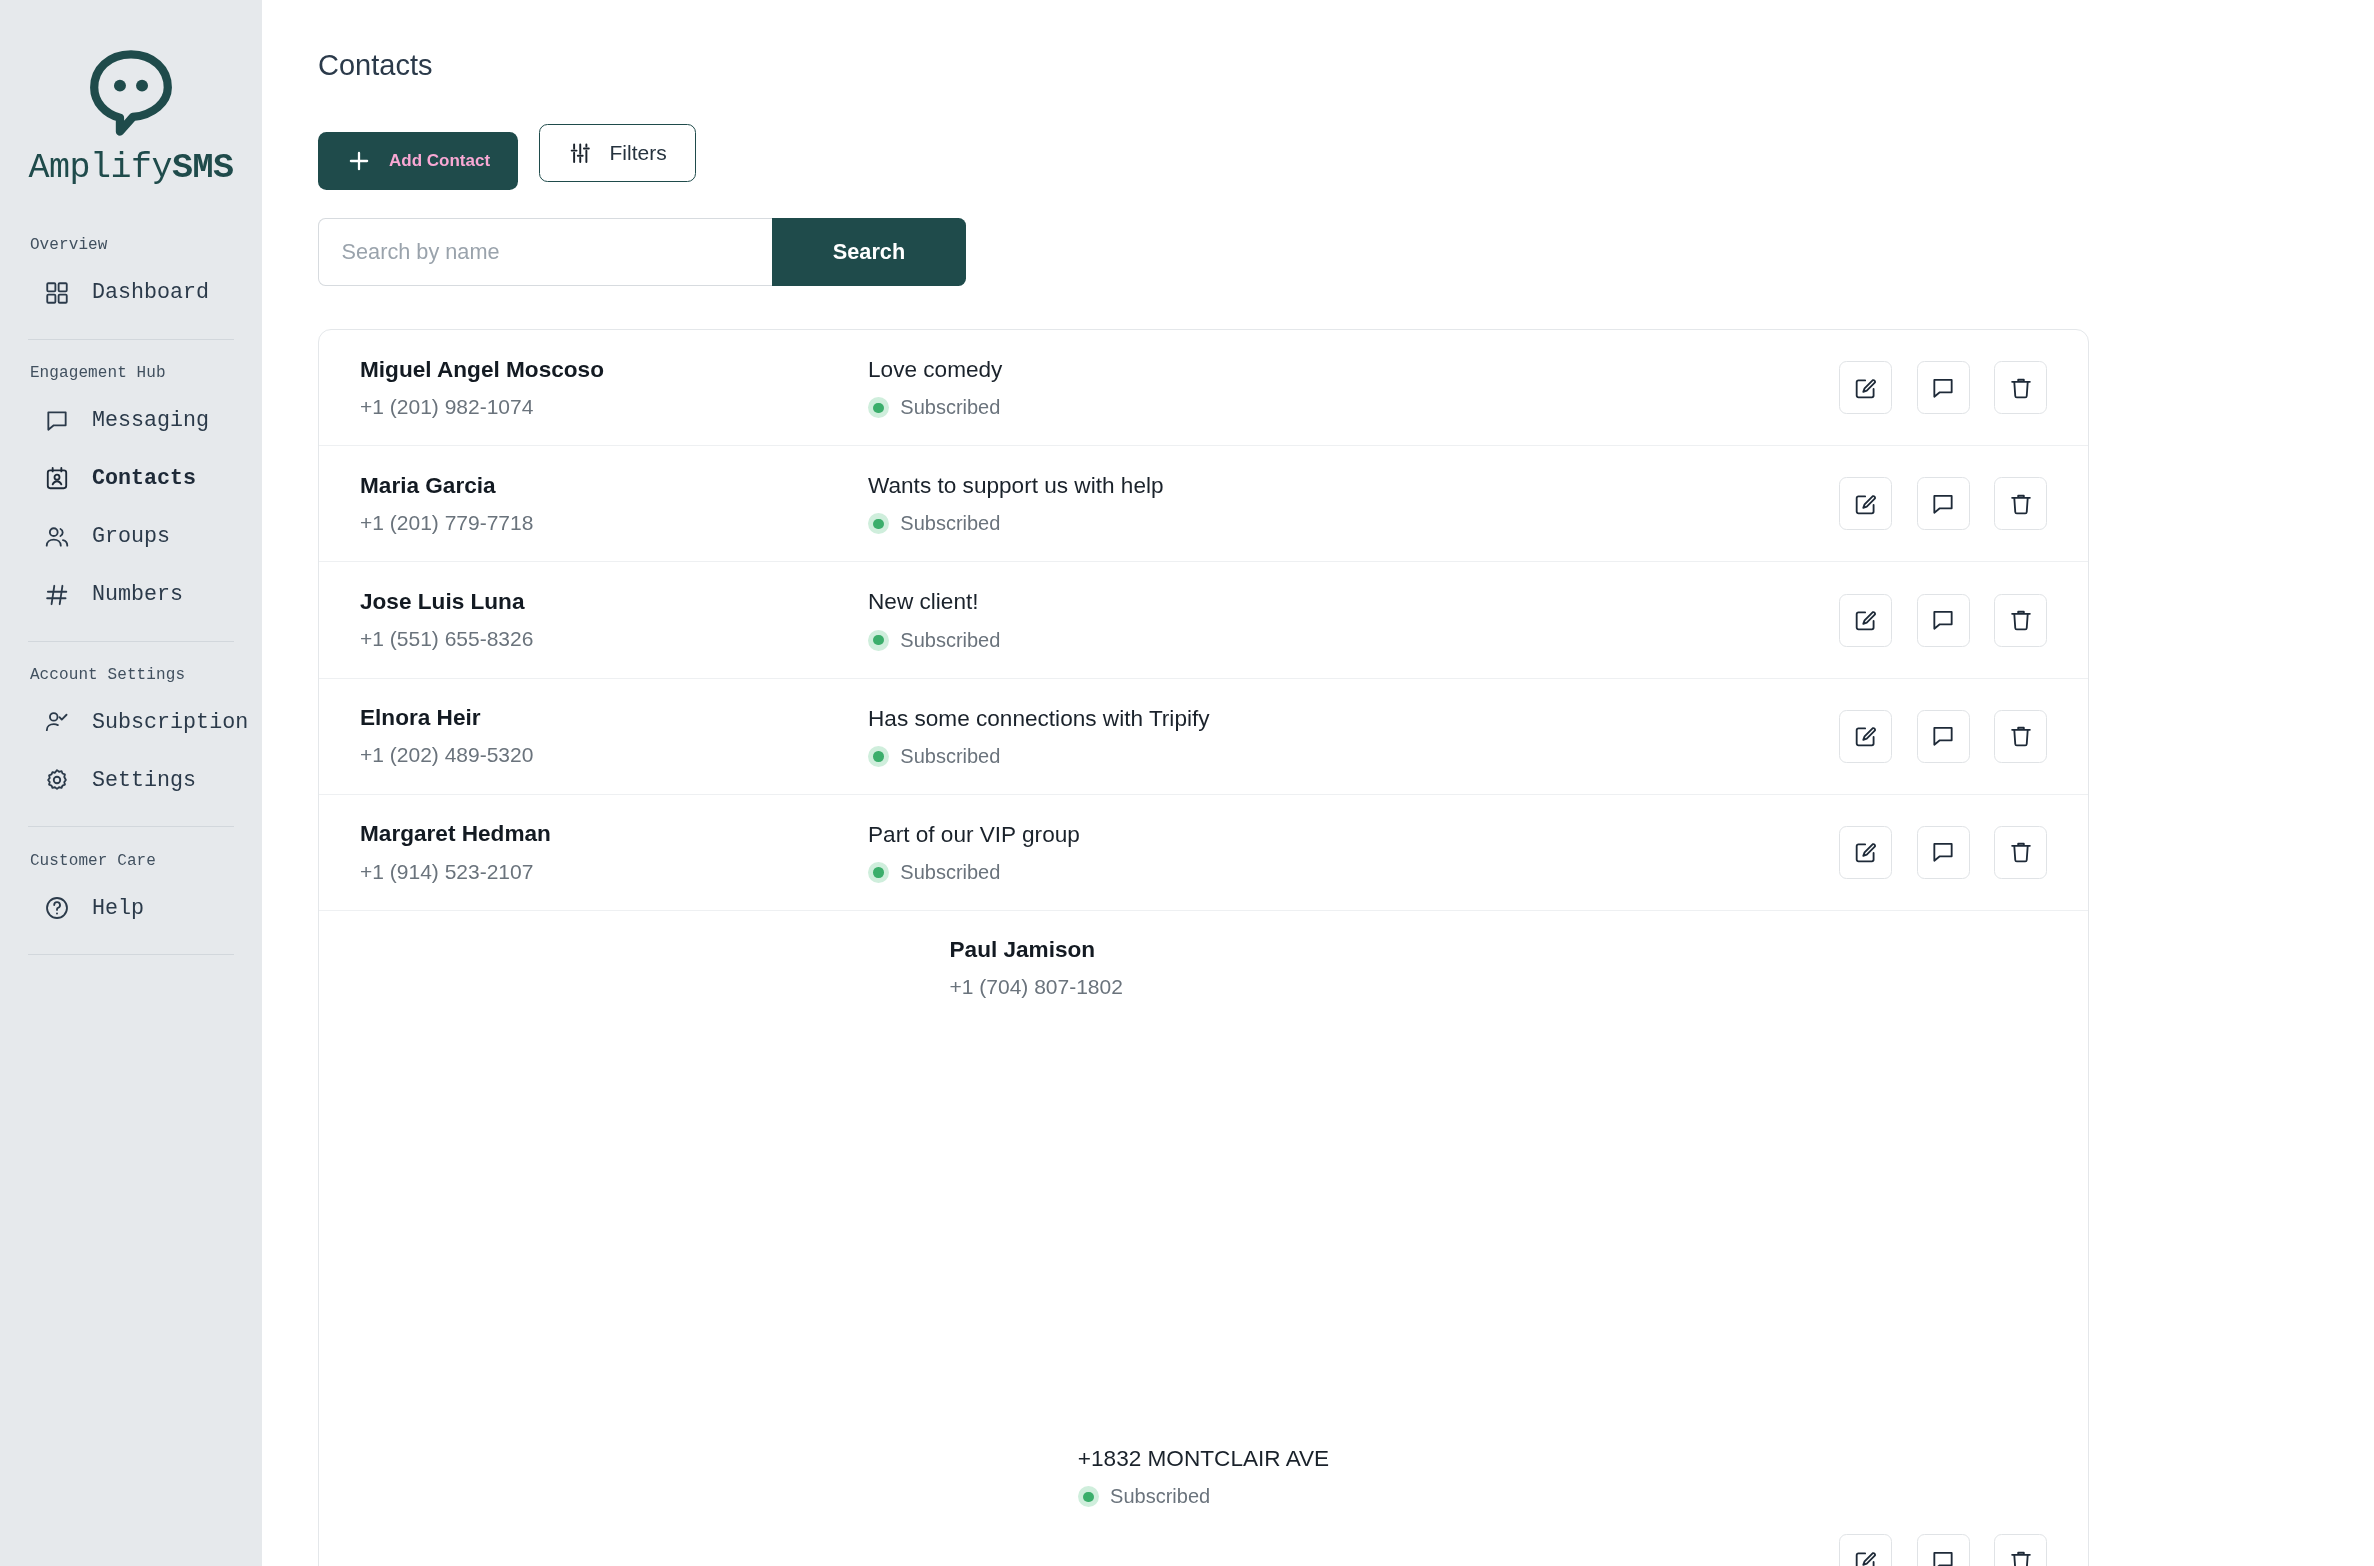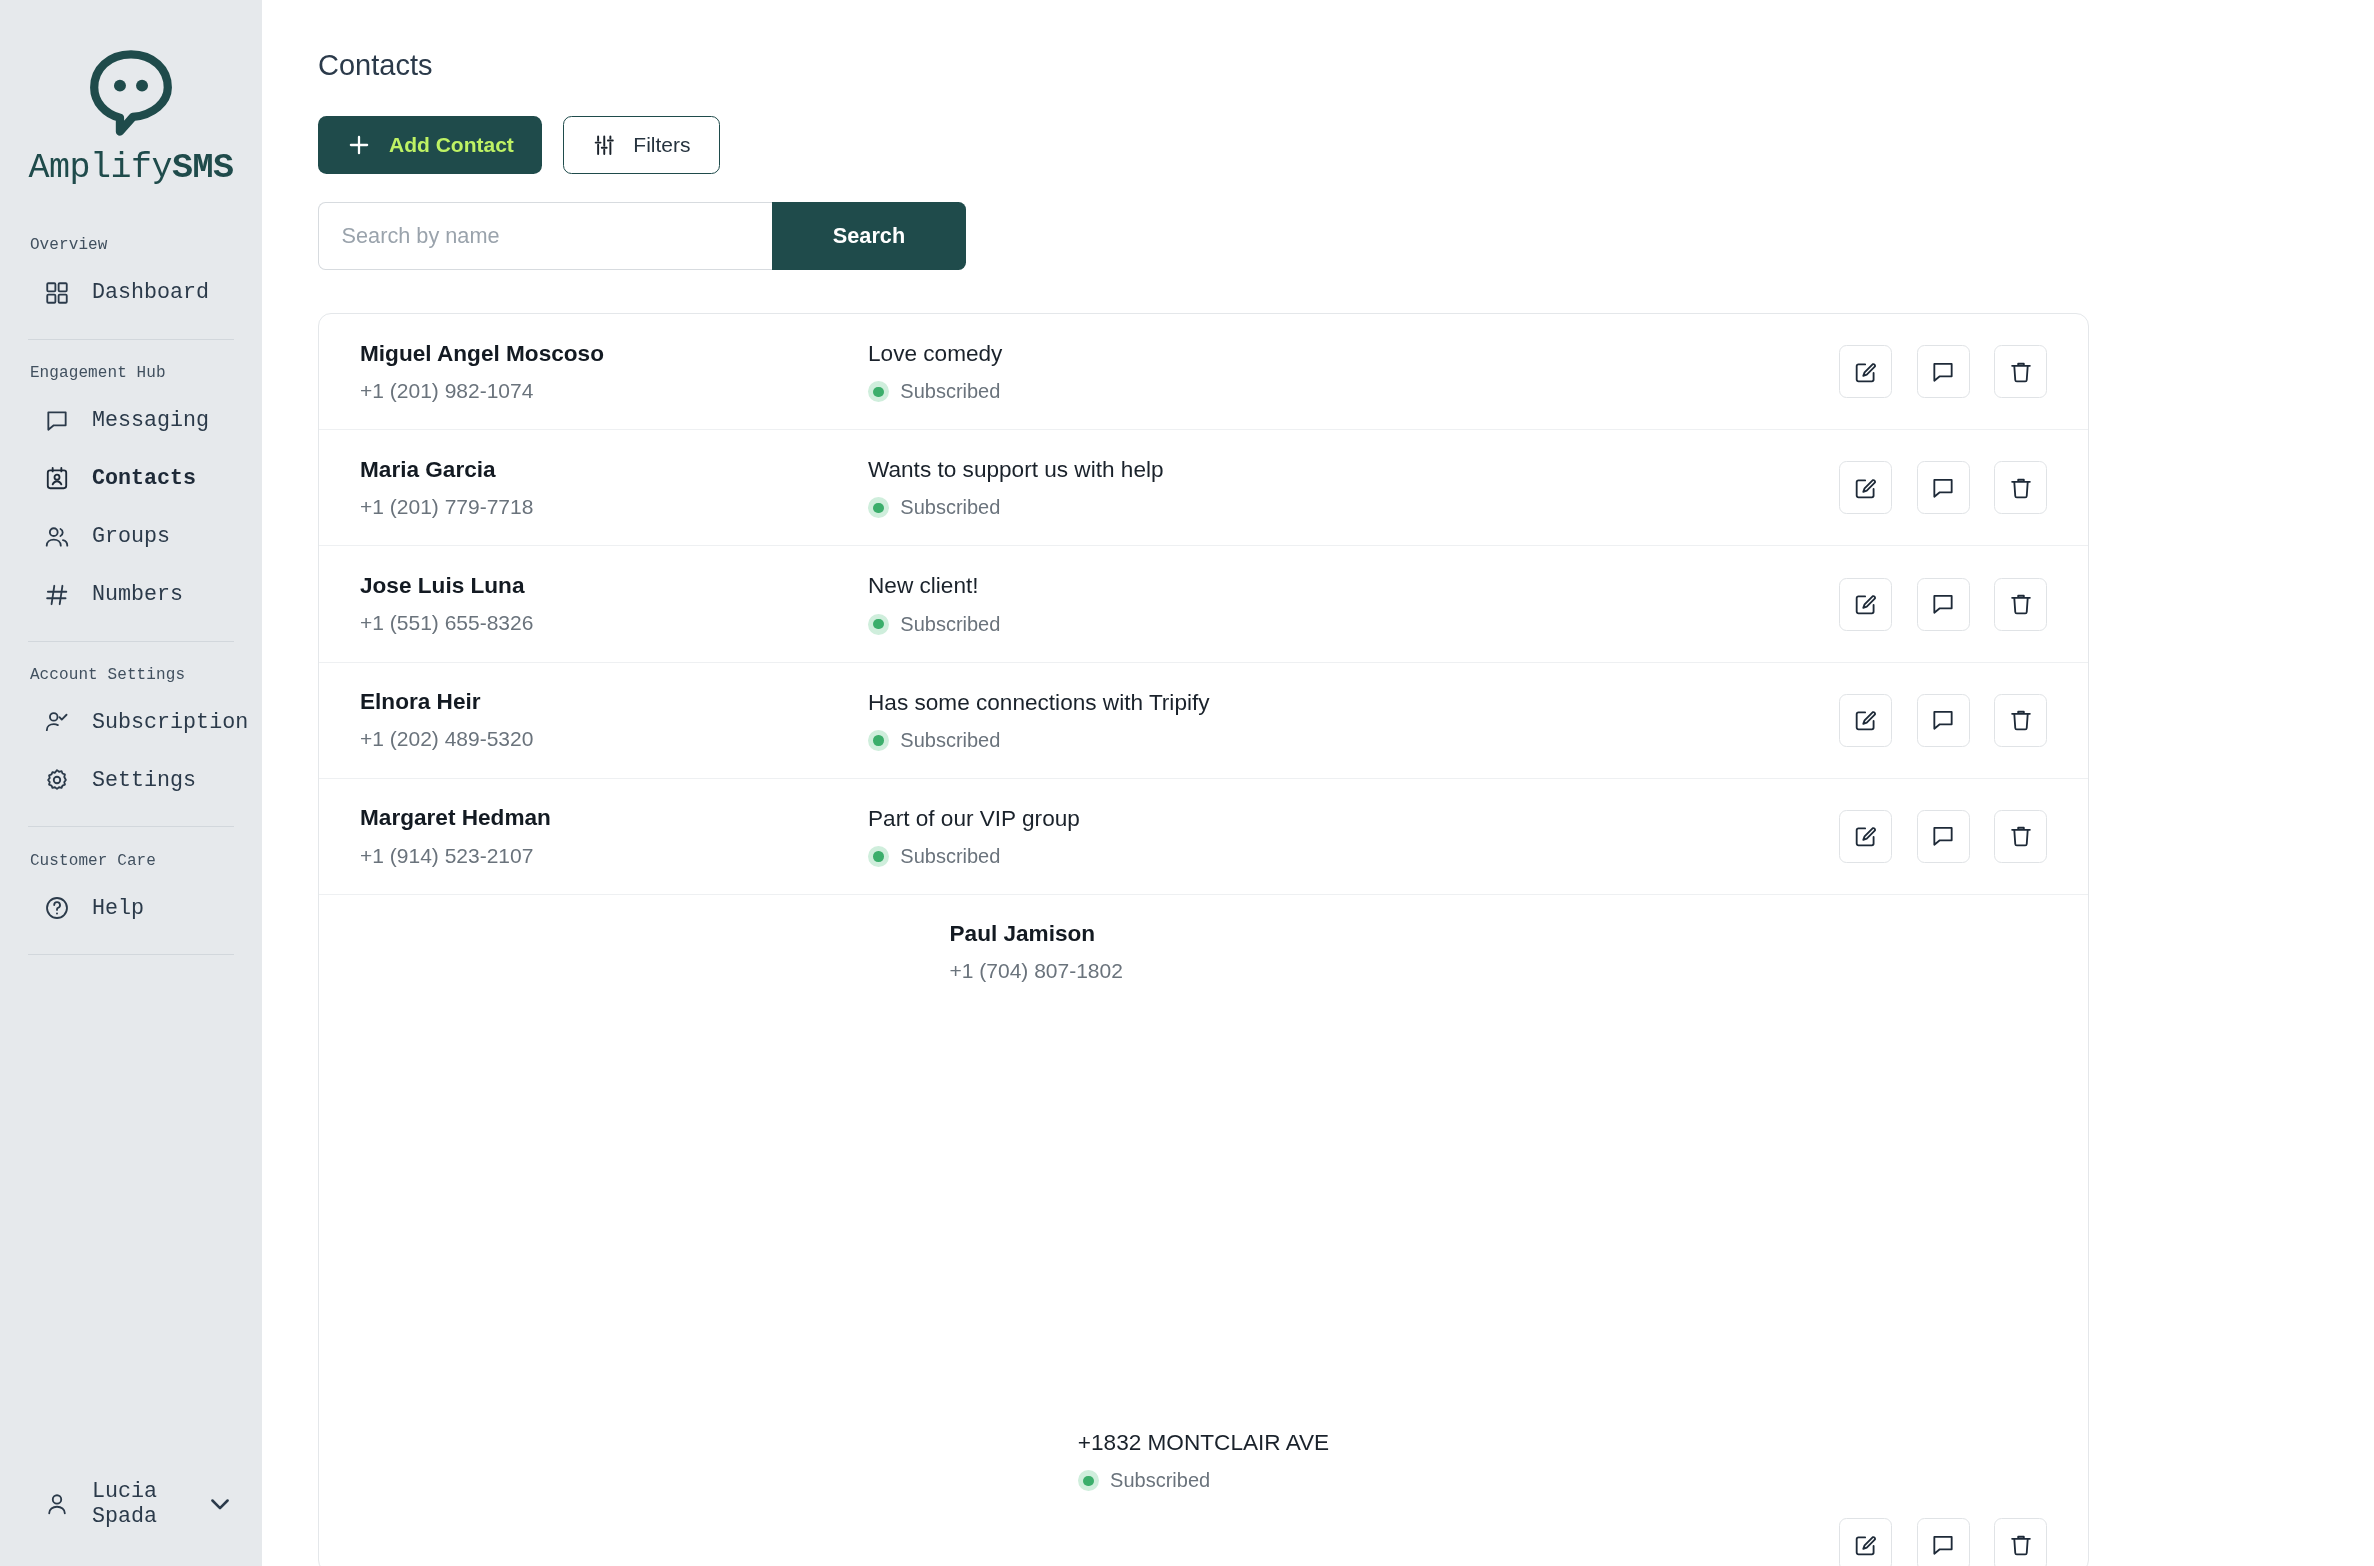--- a/index.html
+++ b/index.html
@@ -85,15 +85,16 @@
     display: inline-flex; align-items: center; justify-content:center;
     gap: 17px;
     background: #1F4B4B;
-    color: #bef264;
+    color: #f9a8d4;
     border: none;
     border-radius: 8.5px;
     height: 58px;
     padding: 0 28px;
-    font-size: 21px;
+    font-size: 17px;
     font-weight: 700;
     cursor: pointer;
     font-family: inherit;
+    margin-top: 16px;
   }
   .btn-outline {
     display: inline-flex; align-items: center; justify-content:center;

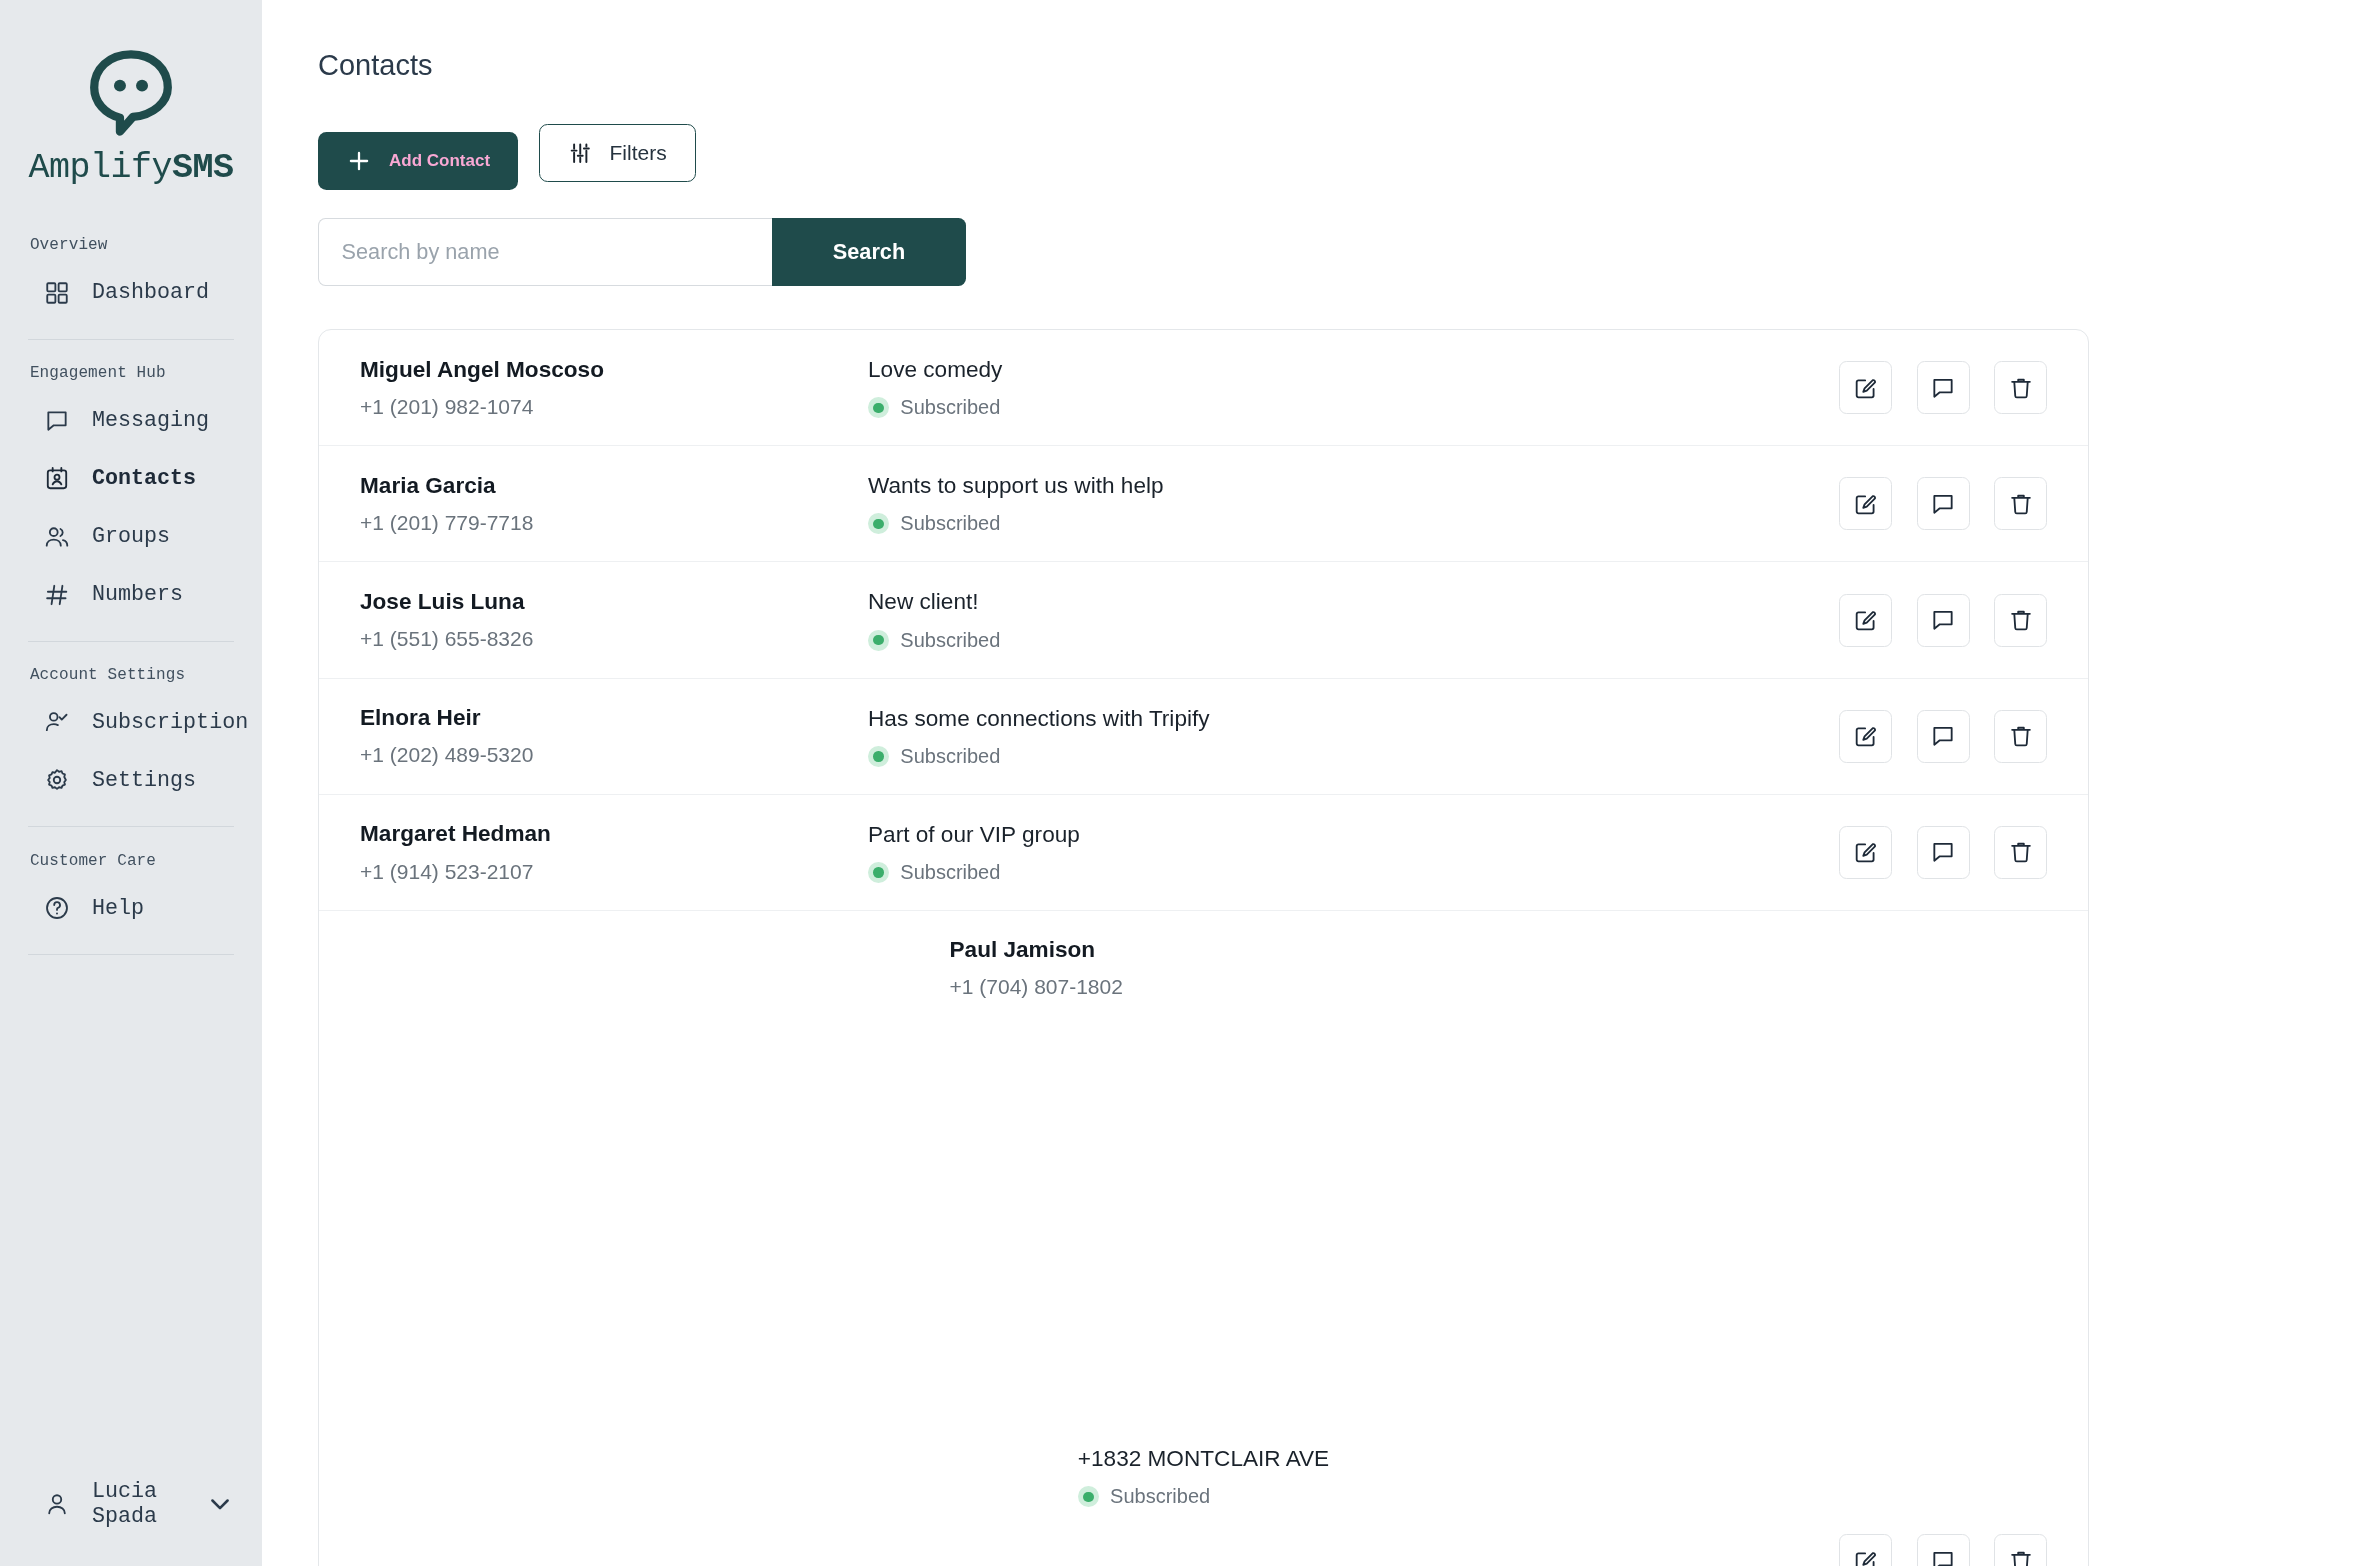--- a/index.html
+++ b/index.html
@@ -291,20 +291,6 @@
 
     <div class="spacer"></div>
 
-    <div class="user-row">
-      <span class="ico" style="width:28px;height:28px;display:flex;align-items:center;justify-content:center;">
-        <svg width="26" height="26" viewBox="0 0 24 24" fill="none" stroke="#2B3A4A" stroke-width="1.7" stroke-linecap="round">
-          <circle cx="12" cy="7.8" r="3.9"></circle>
-          <path d="M4.8 20.5c0-3.7 3.2-6 7.2-6s7.2 2.3 7.2 6"></path>
-        </svg>
-      </span>
-      <span class="uname">Lucia Spada</span>
-      <span>
-        <svg width="28" height="28" viewBox="0 0 24 24" fill="none" stroke="#2B3A4A" stroke-width="2.2" stroke-linecap="round" stroke-linejoin="round">
-          <path d="M5.5 9 12 15.5 18.5 9"></path>
-        </svg>
-      </span>
-    </div>
   </aside>
 
   <section class="main">

